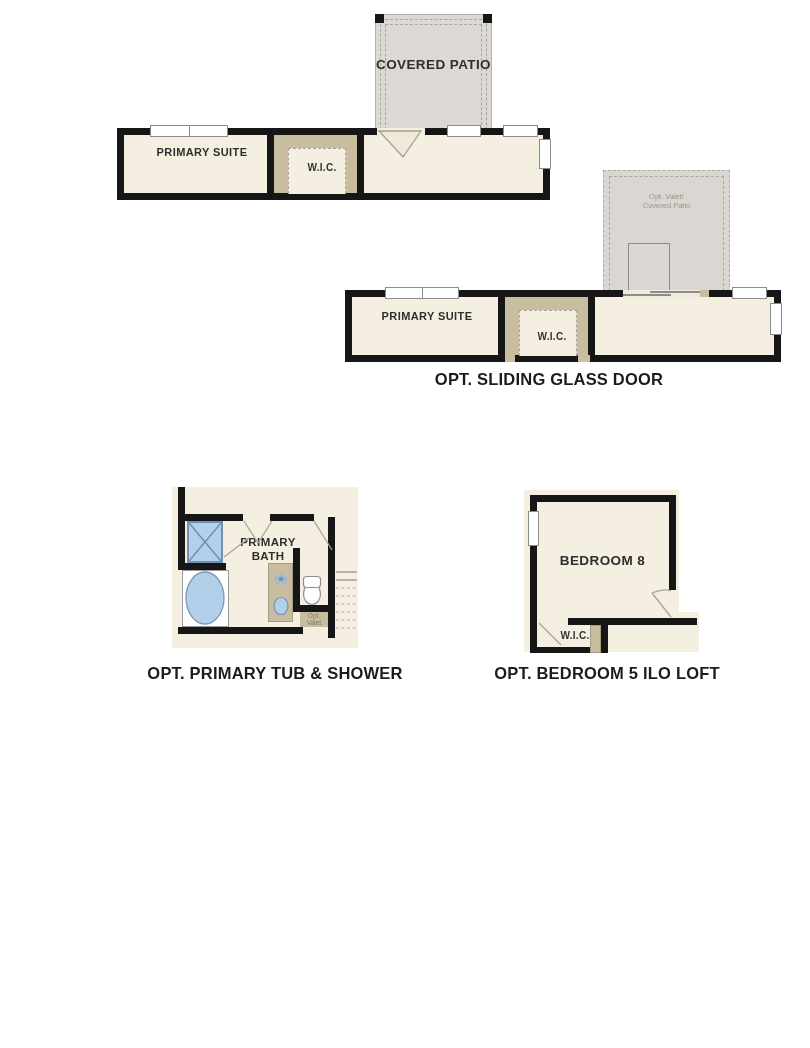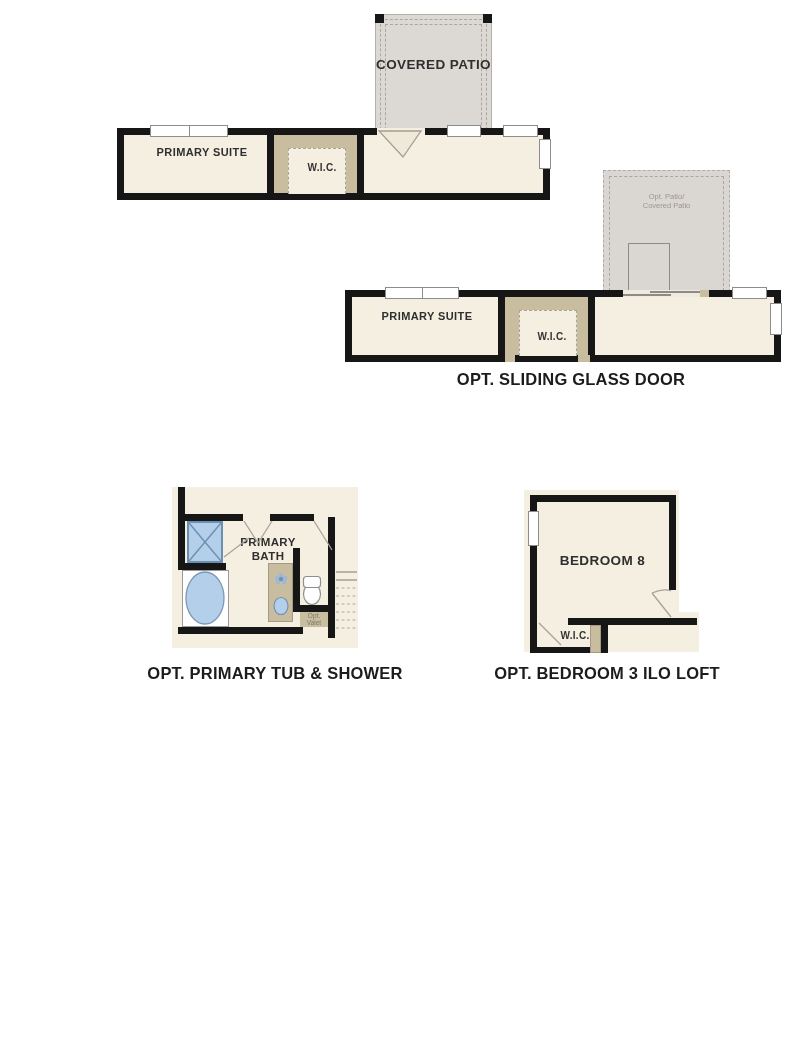--- a/index.html
+++ b/index.html
@@ -74,7 +74,7 @@
       <div class="patio-dash" style="left:5px;top:5px;right:5px;bottom:0;"></div>
     </div>
     <div class="tiny-label" style="left:603px;top:192px;width:127px;">
-      <div>Opt. Patio/</div>
+      <div>Opt. Valet/</div>
       <div>Covered Patio</div>
     </div>
     <div class="panel" style="left:628px;top:243px;width:42px;height:49px;"></div>

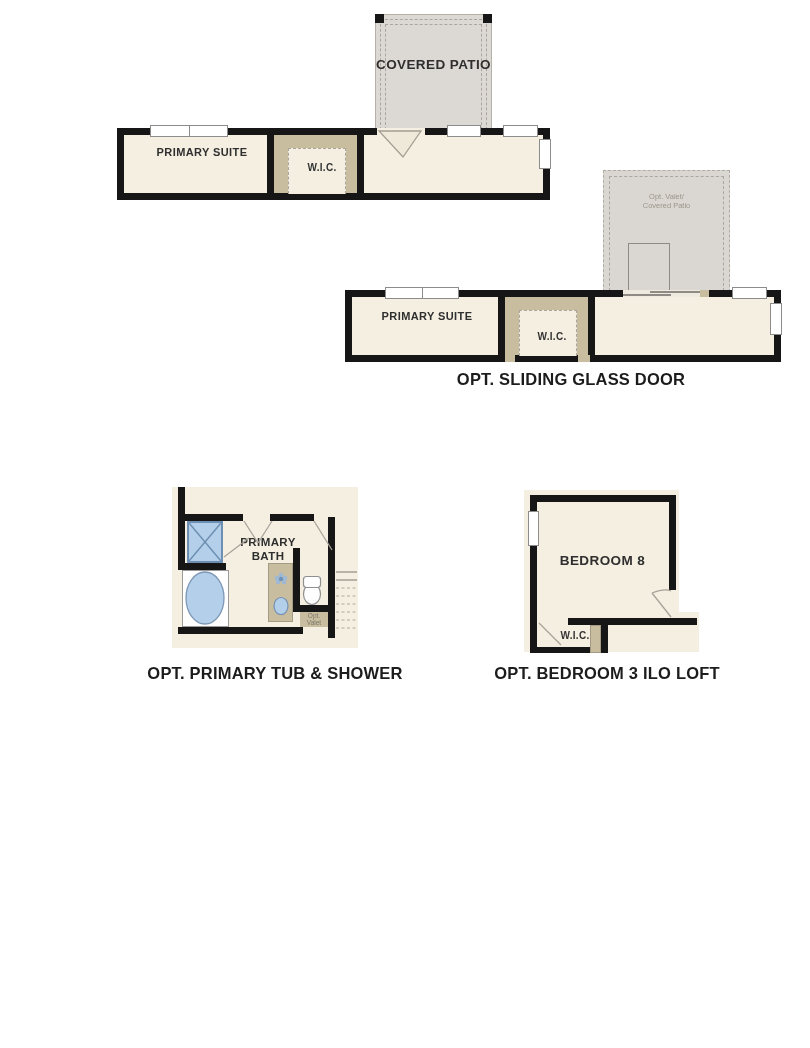--- a/index.html
+++ b/index.html
@@ -100,7 +100,7 @@
 
     <div class="room-label" style="left:367px;top:310px;width:120px;">PRIMARY SUITE</div>
     <div class="wic-label" style="left:522px;top:331px;width:60px;">W.I.C.</div>
-    <div class="caption" style="left:353px;top:370px;width:436px;text-align:center;">OPT. SLIDING GLASS DOOR</div>
+    <div class="caption" style="left:331px;top:370px;width:436px;text-align:center;">OPT. SLIDING GLASS DOOR</div>
   </div>
 
   <div class="plan">

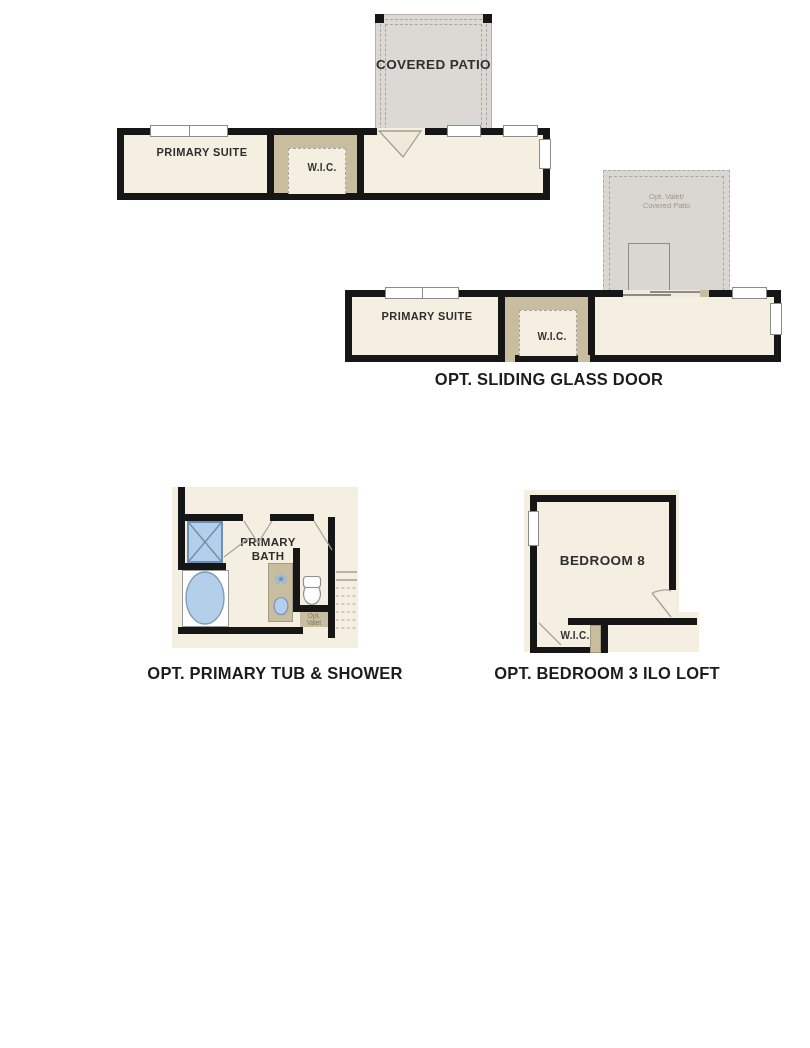--- a/index.html
+++ b/index.html
@@ -142,7 +142,7 @@
 
     <div class="room-label big" style="left:545px;top:553px;width:115px;">BEDROOM 8</div>
     <div class="wic-label" style="left:552px;top:630px;width:46px;">W.I.C.</div>
-    <div class="caption" style="left:437px;top:664px;width:340px;">OPT. BEDROOM 3 ILO LOFT</div>
+    <div class="caption" style="left:437px;top:664px;width:340px;">OPT. BEDROOM 5 ILO LOFT</div>
   </div>
 
   <svg class="overlay" width="810" height="1048" viewBox="0 0 810 1048">

